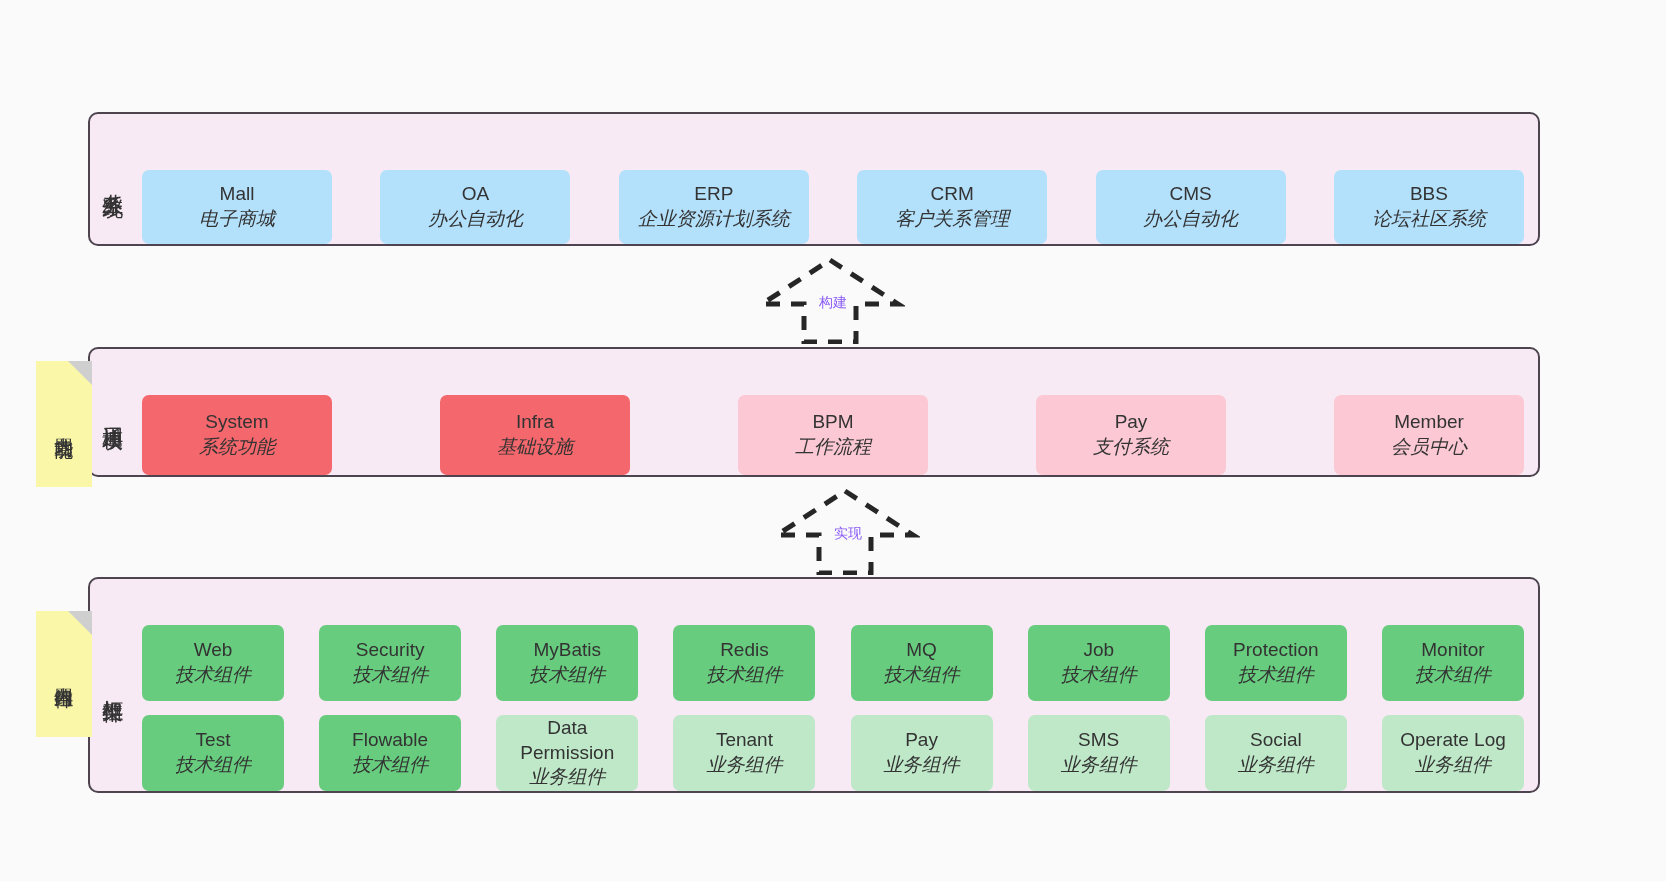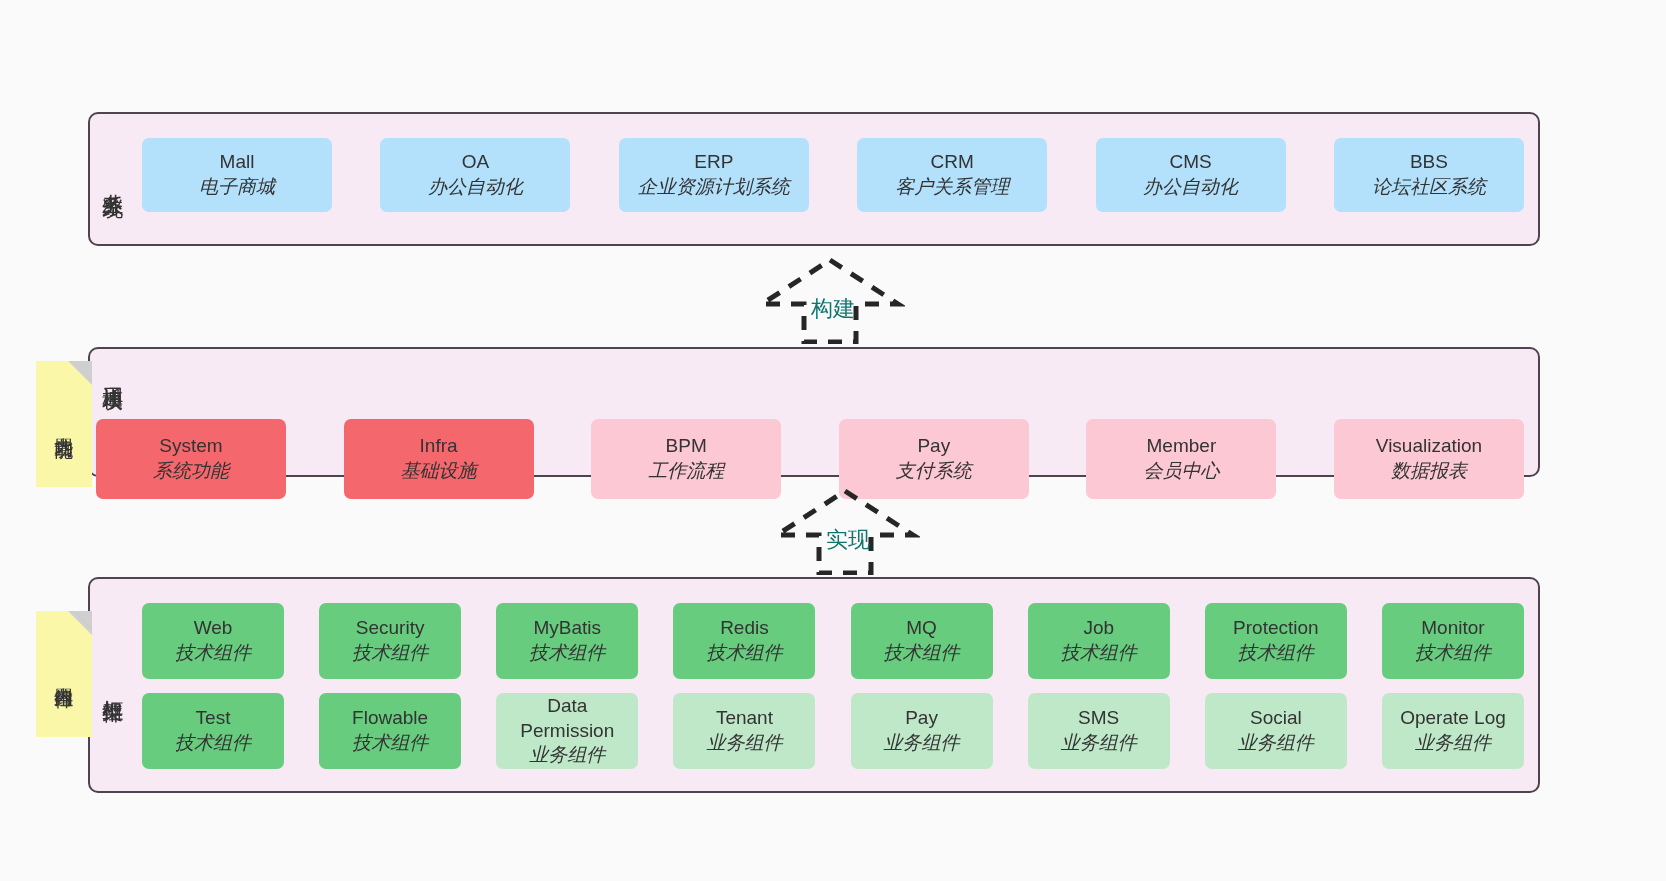--- a/index.html
+++ b/index.html
@@ -44,10 +44,9 @@
     flex: 1 1 auto;
     display: flex;
     flex-direction: column;
-    justify-content: flex-start;
+    justify-content: flex-end;
     padding: 0 14px 0 6px;
     gap: 14px;
-    margin-top: 24px;
   }
   .card-row {
     display: flex;

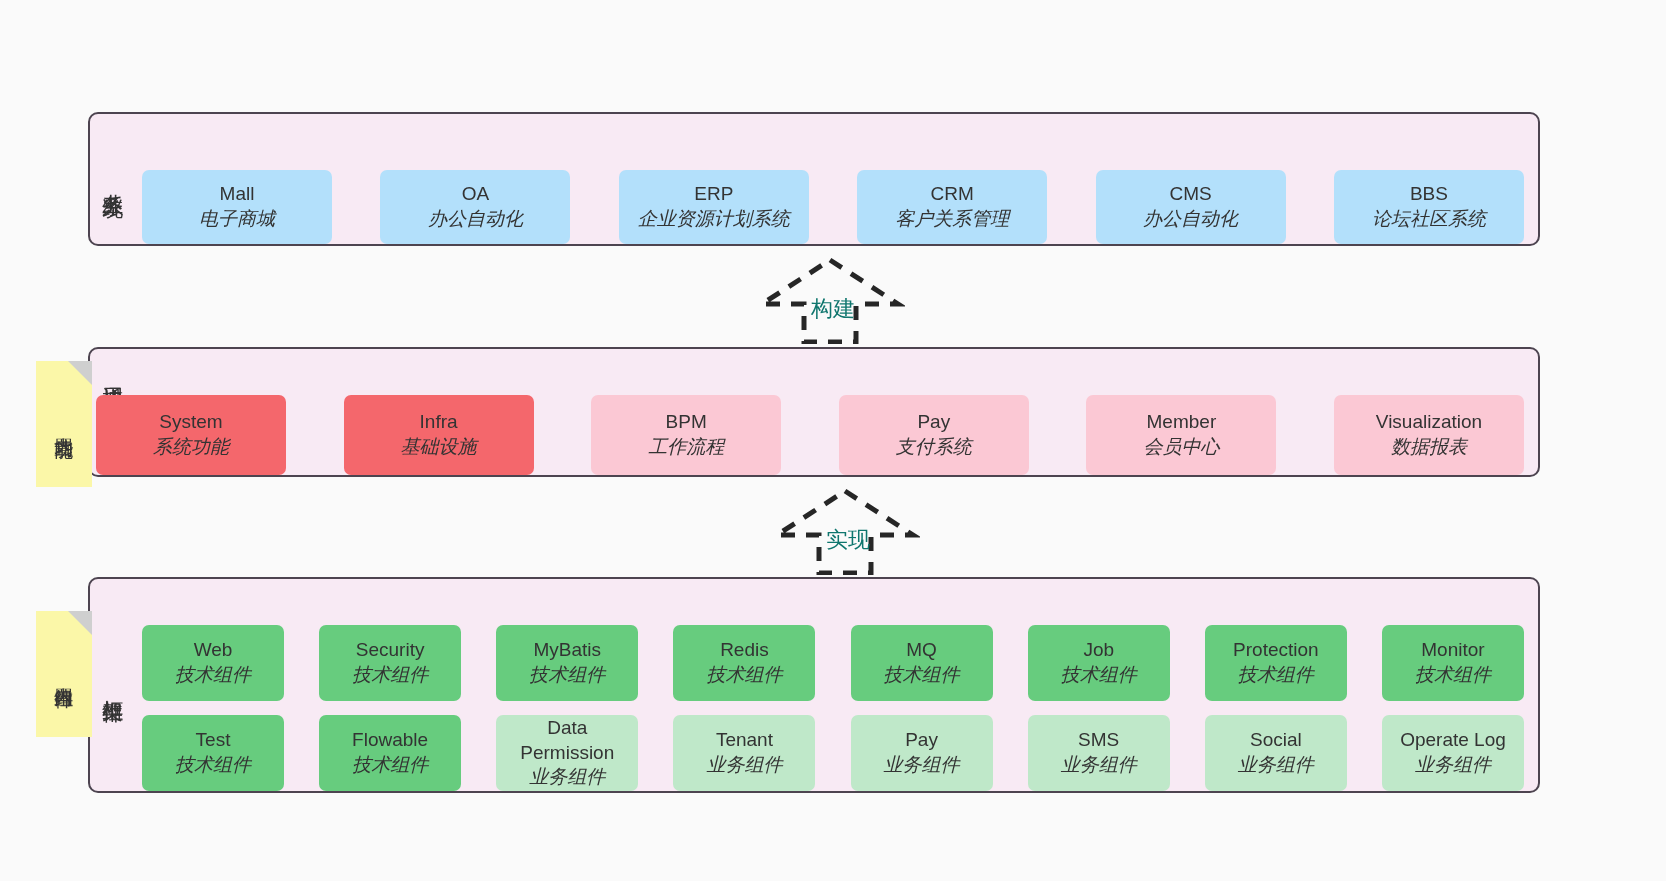--- a/index.html
+++ b/index.html
@@ -122,8 +122,8 @@
   .arrow svg { display: block; }
   .arrow-label {
     position: absolute;
-    font-size: 22px;
-    color: #0f766e;
+    font-size: 14px;
+    color: #8b5cf6;
     background: transparent;
     white-space: nowrap;
     left: 50%;

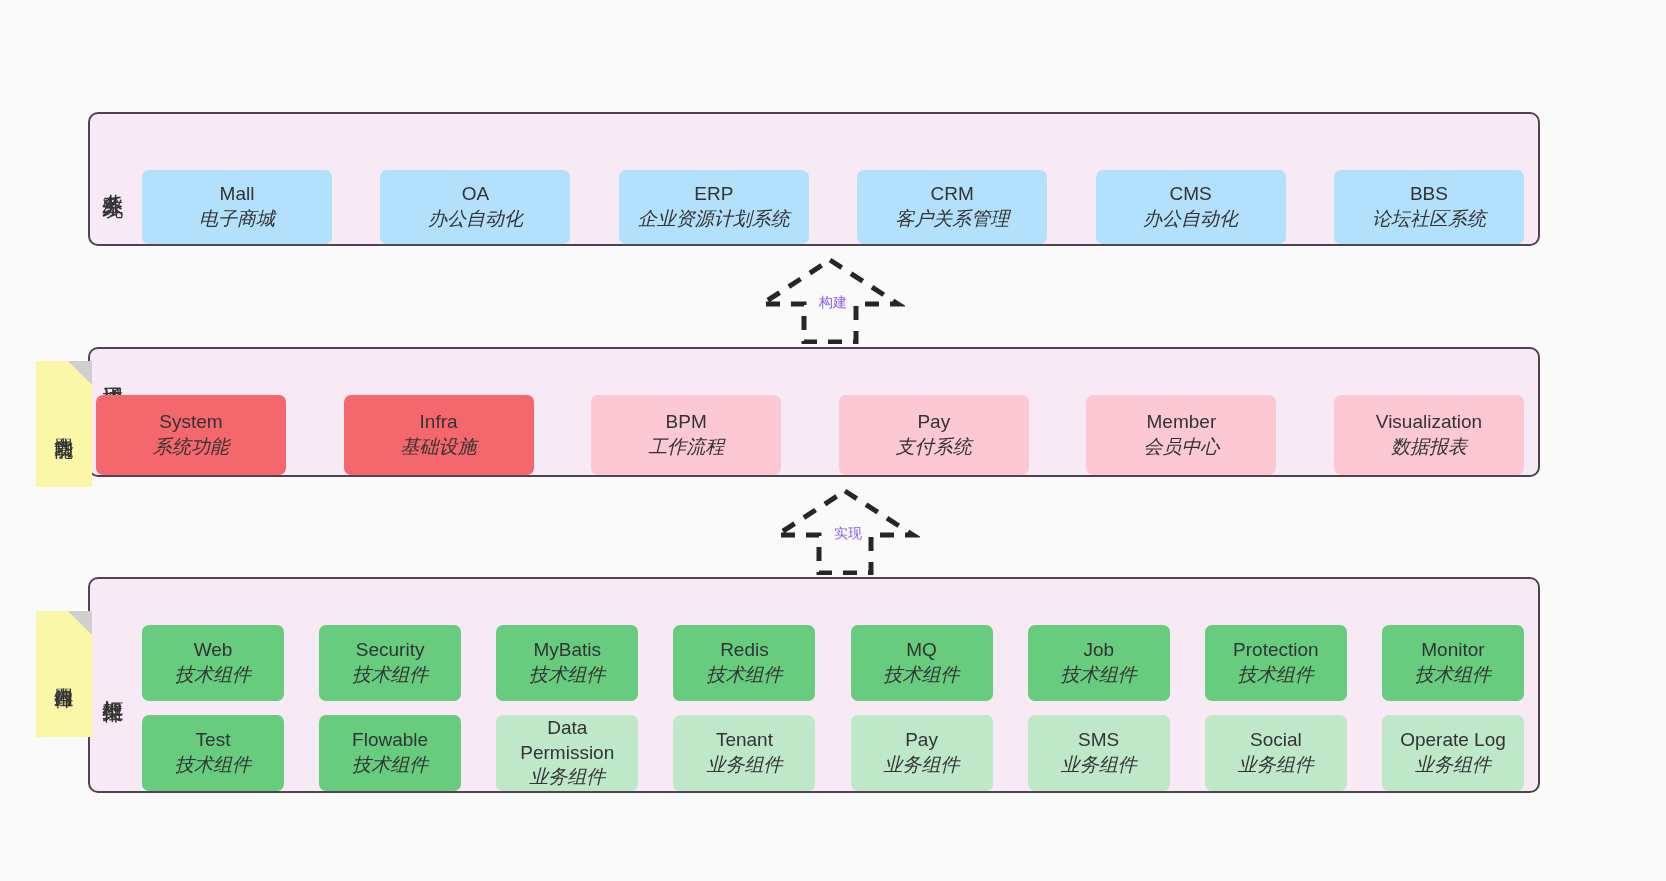--- a/index.html
+++ b/index.html
@@ -79,7 +79,7 @@
   }
 
   
-  #layer-common { left: 88px; top: 347px; width: 1452px; height: 130px; flex-direction: column; }
+  #layer-common { left: 88px; top: 347px; width: 1452px; height: 130px; }
   #layer-common .card { width: 190px; height: 80px; }
   .c-red   { background: #f4676c; }
   .c-pink  { background: #fbc8d4; }

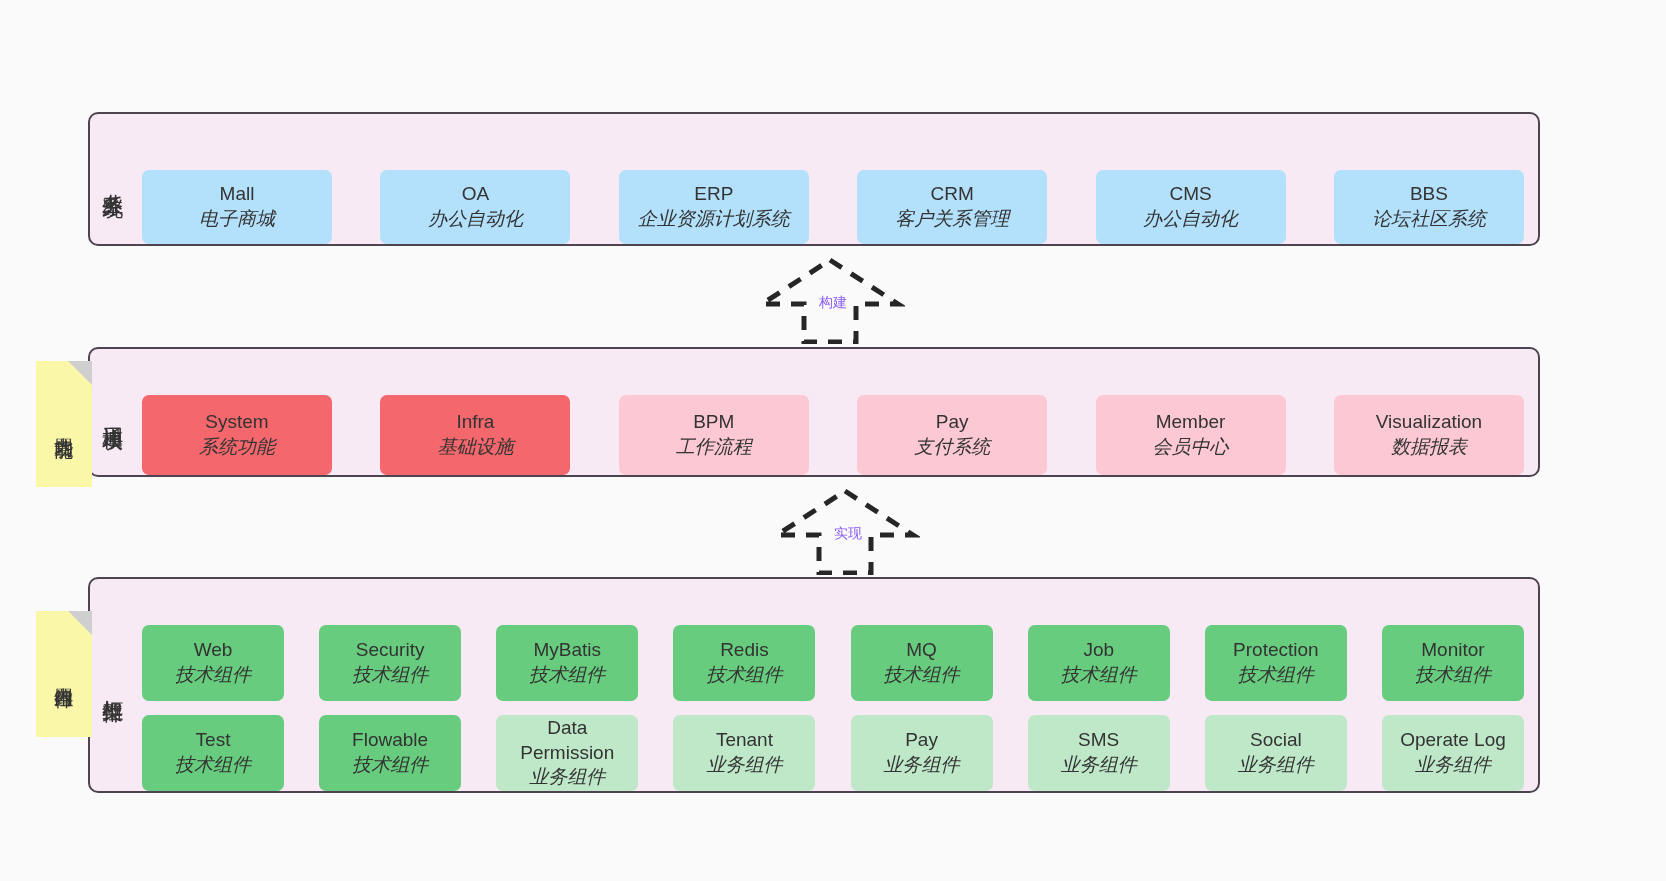--- a/index.html
+++ b/index.html
@@ -200,10 +200,6 @@
         <span class="l1">Member</span>
         <span class="l2">会员中心</span>
       </div>
-      <div class="card c-pink">
-        <span class="l1">Visualization</span>
-        <span class="l2">数据报表</span>
-      </div>
     </div>
   </div>
 </div>

